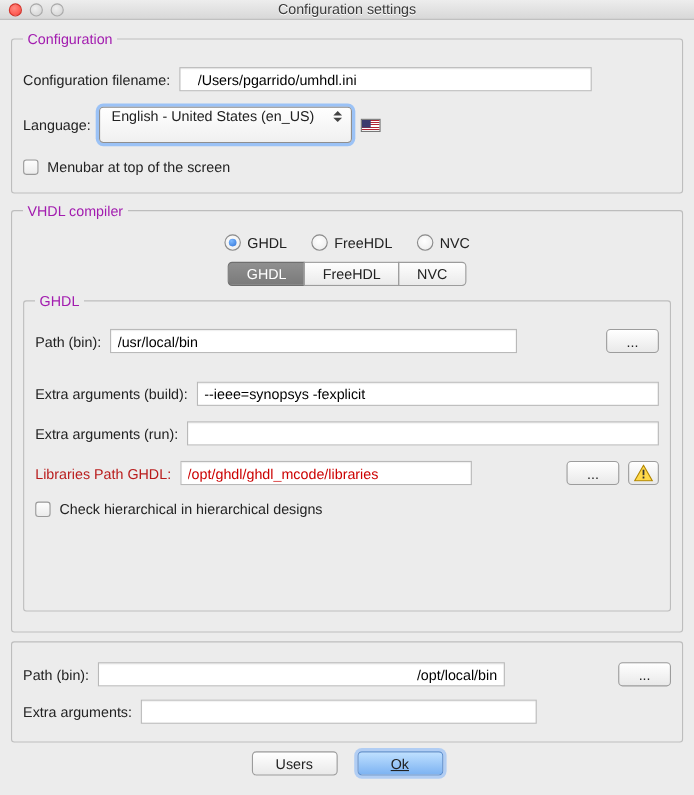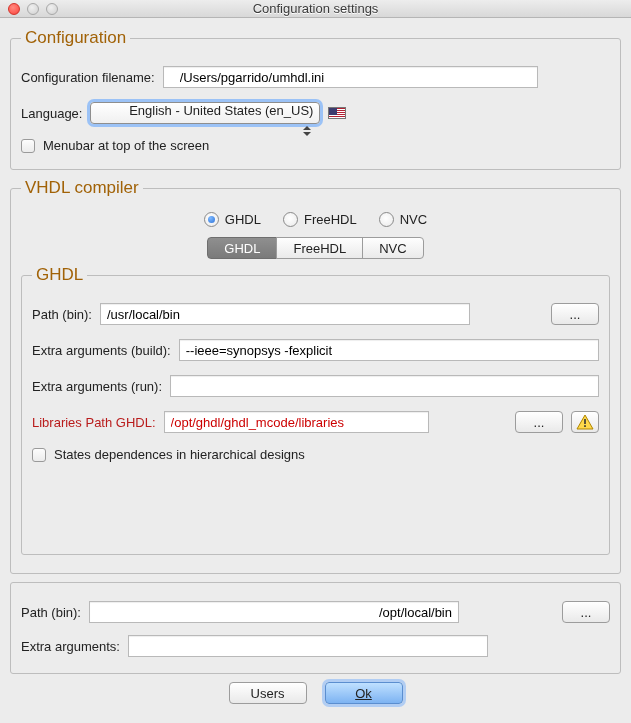--- a/index.html
+++ b/index.html
@@ -54,8 +54,8 @@
   }
   legend {
     padding: 0 4px;
-    font-size: 17px;
-    color: #a16207;
+    font-size: 13px;
+    color: #a21caf;
   }
   .row {
     display: flex;

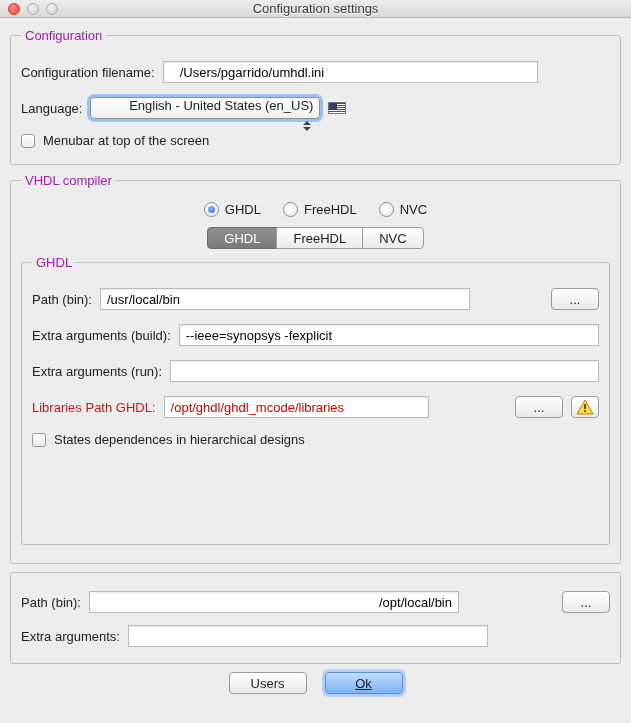--- a/index.html
+++ b/index.html
@@ -77,18 +77,17 @@
     box-shadow: inset 0 1px 1px rgba(0,0,0,0.07);
   }
   .select-wrap {
-    height: 22px;
+    height: 33px;
     background: linear-gradient(#ffffff, #f0f0f0);
     border: 1px solid #8e8e8e;
     border-radius: 4px;
     box-shadow: 0 0 0 3px rgba(90,160,255,0.55);
     display: flex;
-    align-items: flex-end;
+    align-items: flex-start;
     padding: 0 6px 0 10px;
     gap: 8px;
     min-width: 230px;
     cursor: default;
-    flex-direction: column;
   }
   .select-wrap .val { flex: 1; }
   .select-arrows {

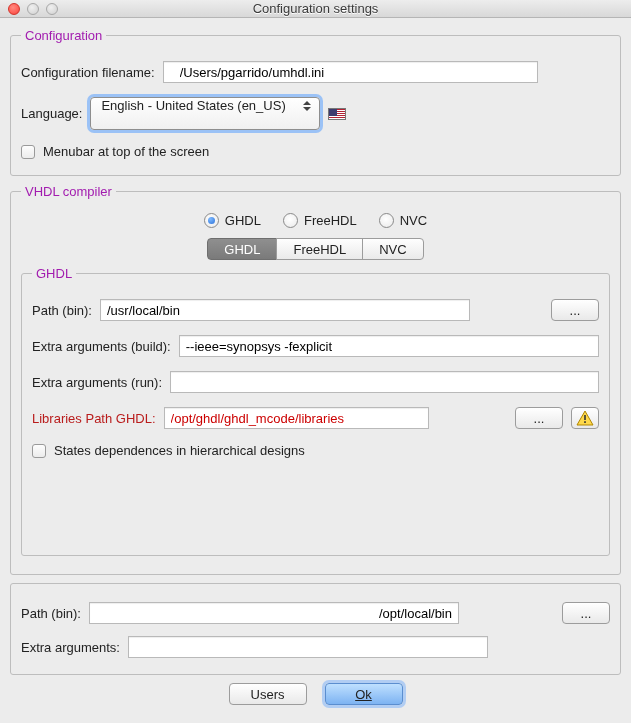--- a/index.html
+++ b/index.html
@@ -253,7 +253,7 @@
         <span class="btn">...</span>
       </div>
 
-      <div class="row" style="margin-top:14px;justify-content:center;">
+      <div class="row" style="margin-top:26px;justify-content:center;">
         <label class="lbl">Extra arguments (build):</label>
         <input class="textbox" style="flex: 1 1 0%;" value="--ieee=synopsys -fexplicit">
       </div>

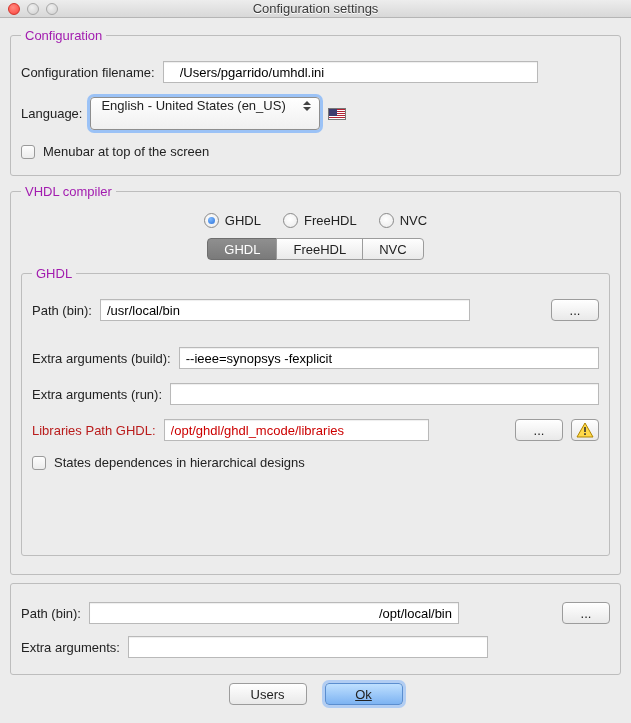--- a/index.html
+++ b/index.html
@@ -281,7 +281,7 @@
 
       <div class="row" style="margin-top:14px;">
         <span class="checkbox"></span>
-        <span>States dependences in hierarchical designs</span>
+        <span>Check hierarchical in hierarchical designs</span>
       </div>
     </fieldset>
   </fieldset>

